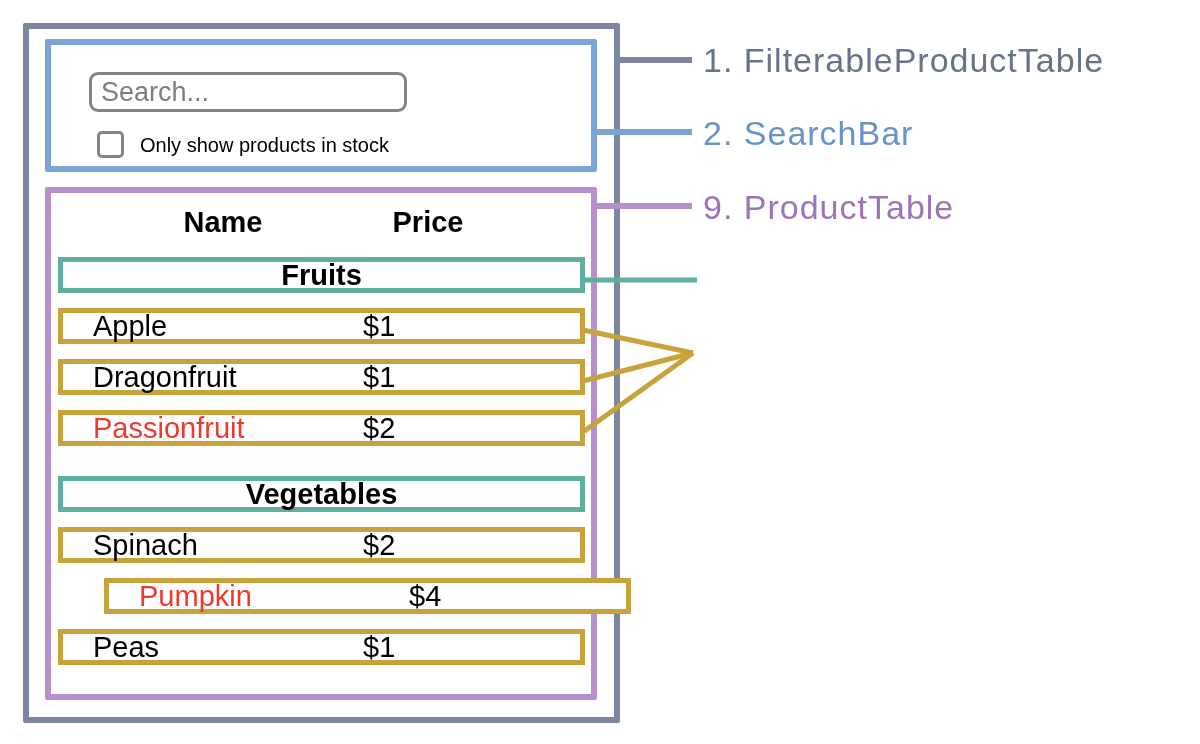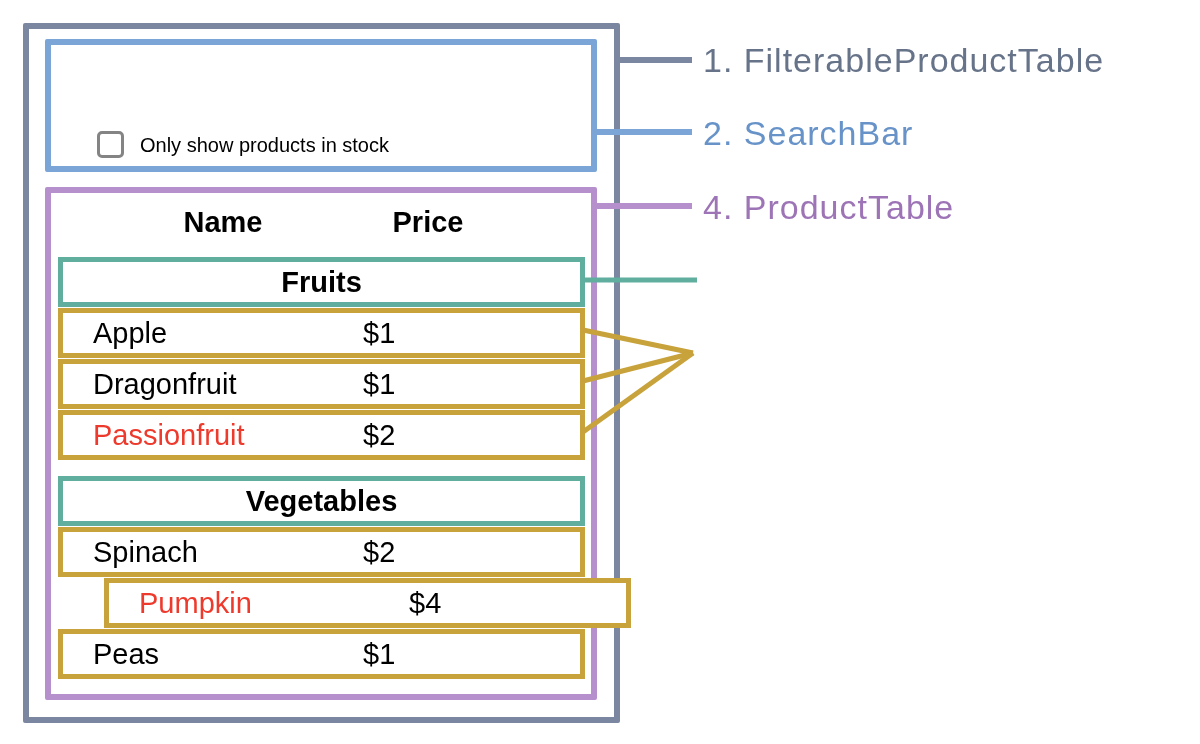--- a/index.html
+++ b/index.html
@@ -64,6 +64,7 @@
   <div class="box box-outer"></div>
 
   <div class="box box-search"></div>
+  <input class="search-input" type="text" placeholder="Search..." style="">
   <span class="checkbox"></span>
   <span class="checkbox-label">Only show products in stock</span>
 

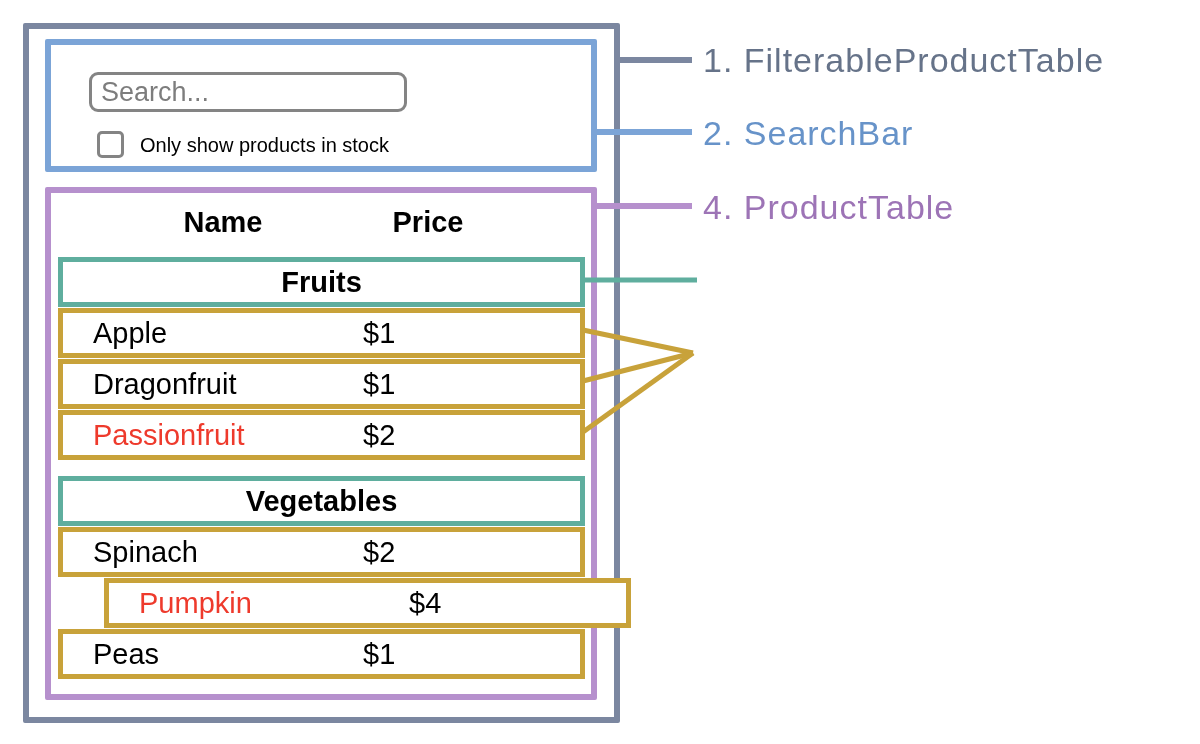--- a/index.html
+++ b/index.html
@@ -114,7 +114,7 @@
 
   <div class="legend-label lg-1">1. FilterableProductTable</div>
   <div class="legend-label lg-2">2. SearchBar</div>
-  <div class="legend-label lg-3">4. ProductTable</div>
+  <div class="legend-label lg-3">9. ProductTable</div>
 
 </div>
 

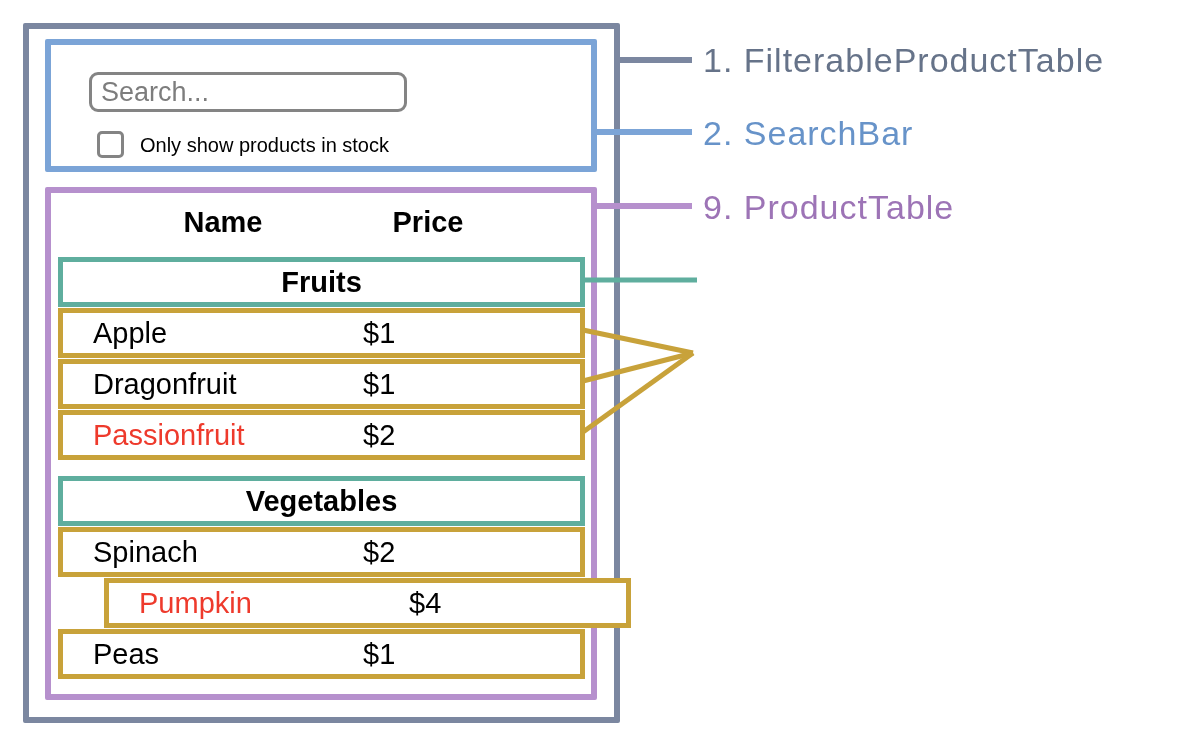--- a/index.html
+++ b/index.html
@@ -14,7 +14,7 @@
   .box-search{left:45px;top:39px;width:552px;height:133px;border:6px solid var(--blue);}
   .box-table {left:45px;top:187px;width:552px;height:513px;border:6px solid var(--purple);}
   .cat-row,.prod-row{
-    position:absolute;box-sizing:border-box;left:58px;width:527px;height:50px;
+    position:absolute;box-sizing:border-box;left:58px;width:527px;height:36px;
     display:flex;align-items:center;background:#fff;
   }
   .cat-row{border:5px solid var(--teal);justify-content:center;font-weight:bold;font-size:29px;}

